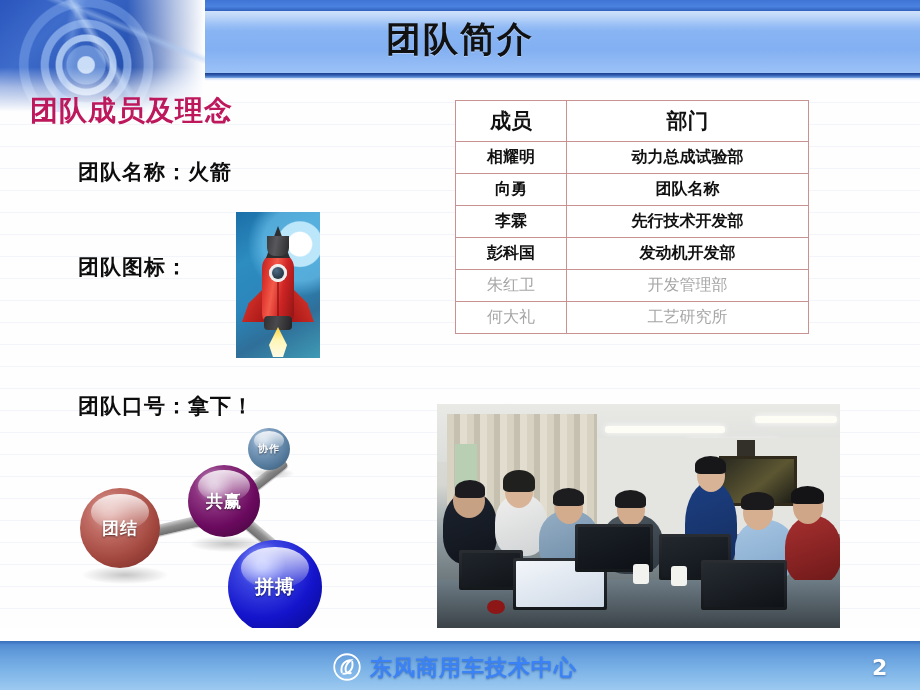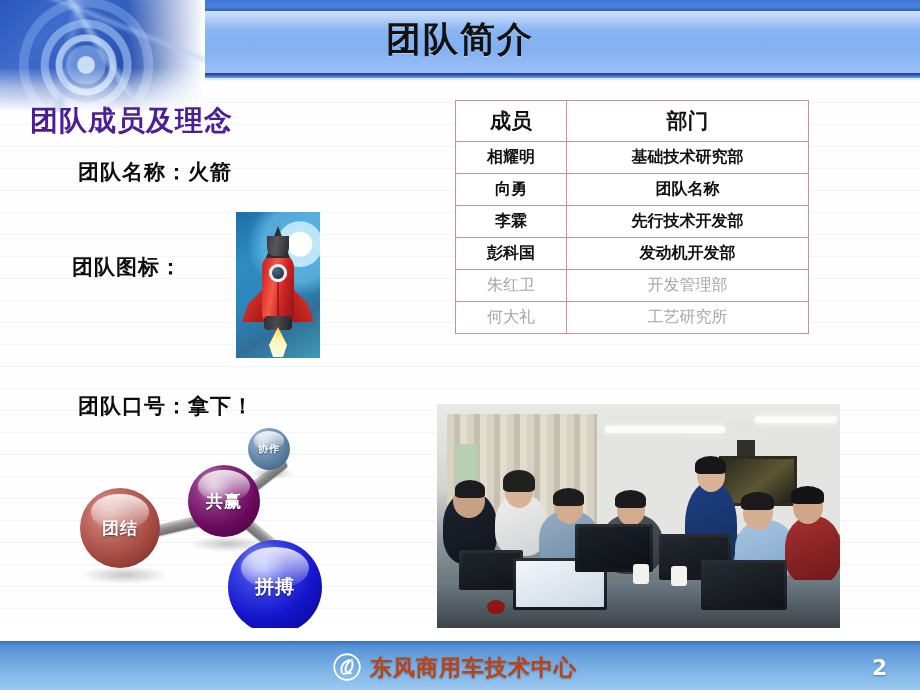--- a/index.html
+++ b/index.html
@@ -64,9 +64,9 @@
 
   
   .sec-title{
-    position:absolute;left:30px;top:102px;
+    position:absolute;left:30px;top:92px;
     font-family:"DejaVu Serif","Liberation Serif",serif;
-    font-size:28px;font-weight:700;color:#4c1d95;letter-spacing:1px;
+    font-size:28px;font-weight:700;color:#be185d;letter-spacing:1px;
   }
   .lbl{
     position:absolute;

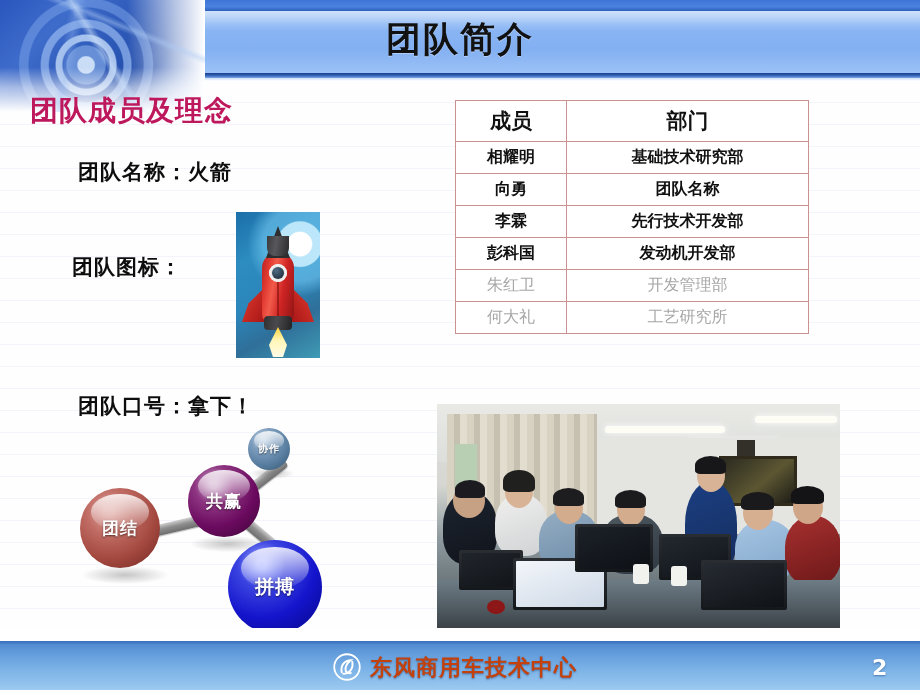--- a/index.html
+++ b/index.html
@@ -247,7 +247,7 @@
       </tr>
         <tr>
           <td class="c-name">相耀明</td>
-          <td>基础技术研究部</td>
+          <td>动力总成试验部</td>
         </tr>
         <tr>
           <td class="c-name">向勇</td>

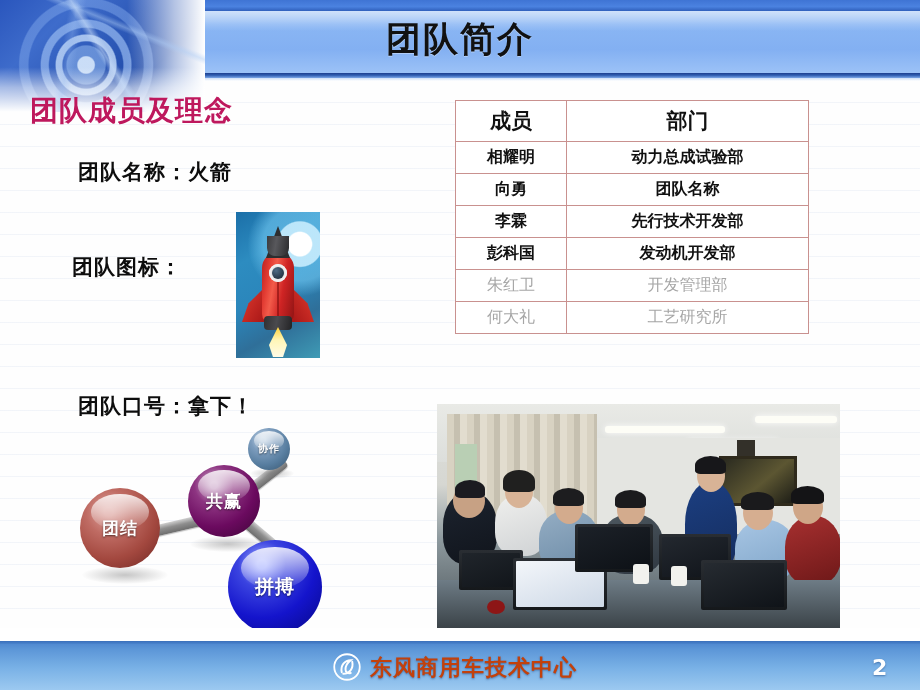--- a/index.html
+++ b/index.html
@@ -74,7 +74,7 @@
     font-size:21px;font-weight:700;color:#0d0d0d;letter-spacing:1px;
   }
   .lbl-name{left:78px;top:158px;}
-  .lbl-logo{left:72px;top:253px;text-align:center;}
+  .lbl-logo{left:78px;top:253px;text-align:center;}
   .lbl-slogan{left:78px;top:392px;text-align:right;}
 
   

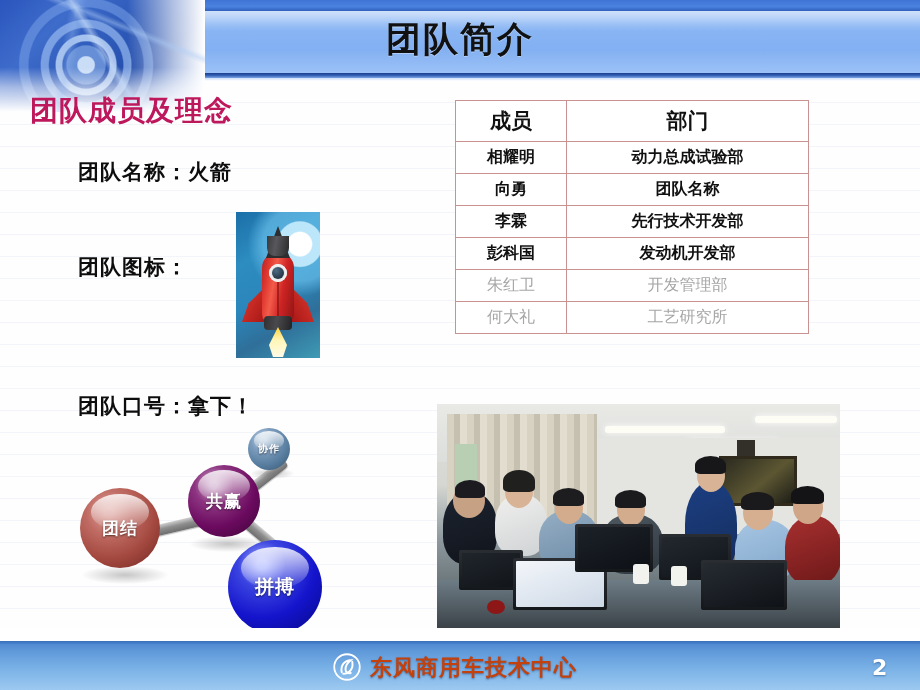--- a/index.html
+++ b/index.html
@@ -168,7 +168,7 @@
   .foot-logo{position:absolute;left:332px;top:652px;width:30px;height:30px;}
   .foot-text{position:absolute;left:370px;top:653px;
     font-family:"DejaVu Sans","Liberation Sans",sans-serif;
-    font-size:22px;font-weight:700;color:#c2410c;letter-spacing:1px;
+    font-size:22px;font-weight:700;color:#3b82f6;letter-spacing:1px;
     text-shadow:0 1px 2px rgba(20,60,120,.5);}
   .page-no{position:absolute;left:872px;top:655px;
     font-family:"DejaVu Sans","Liberation Sans",sans-serif;

